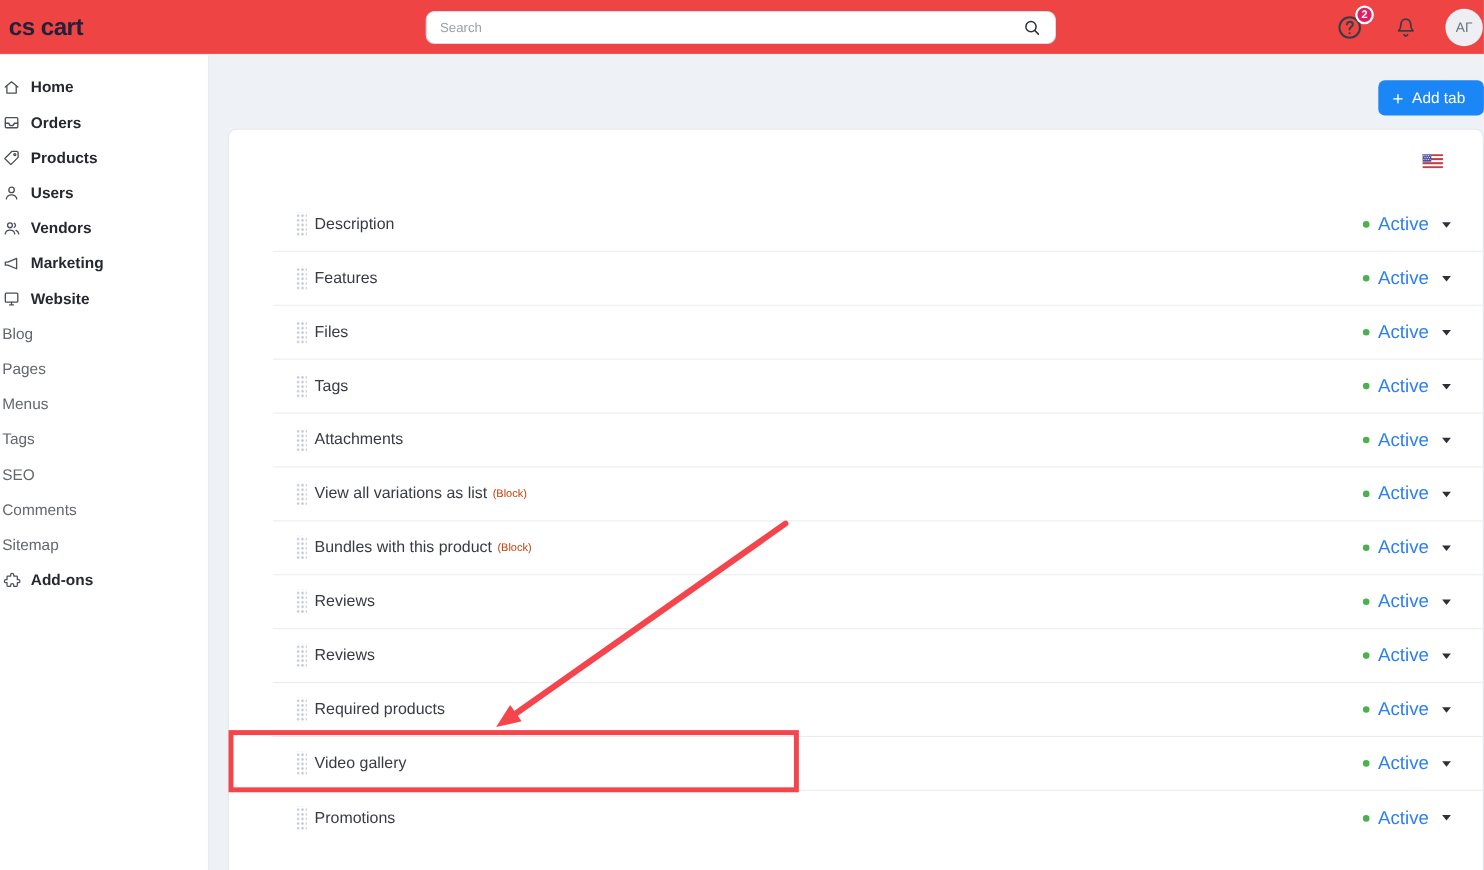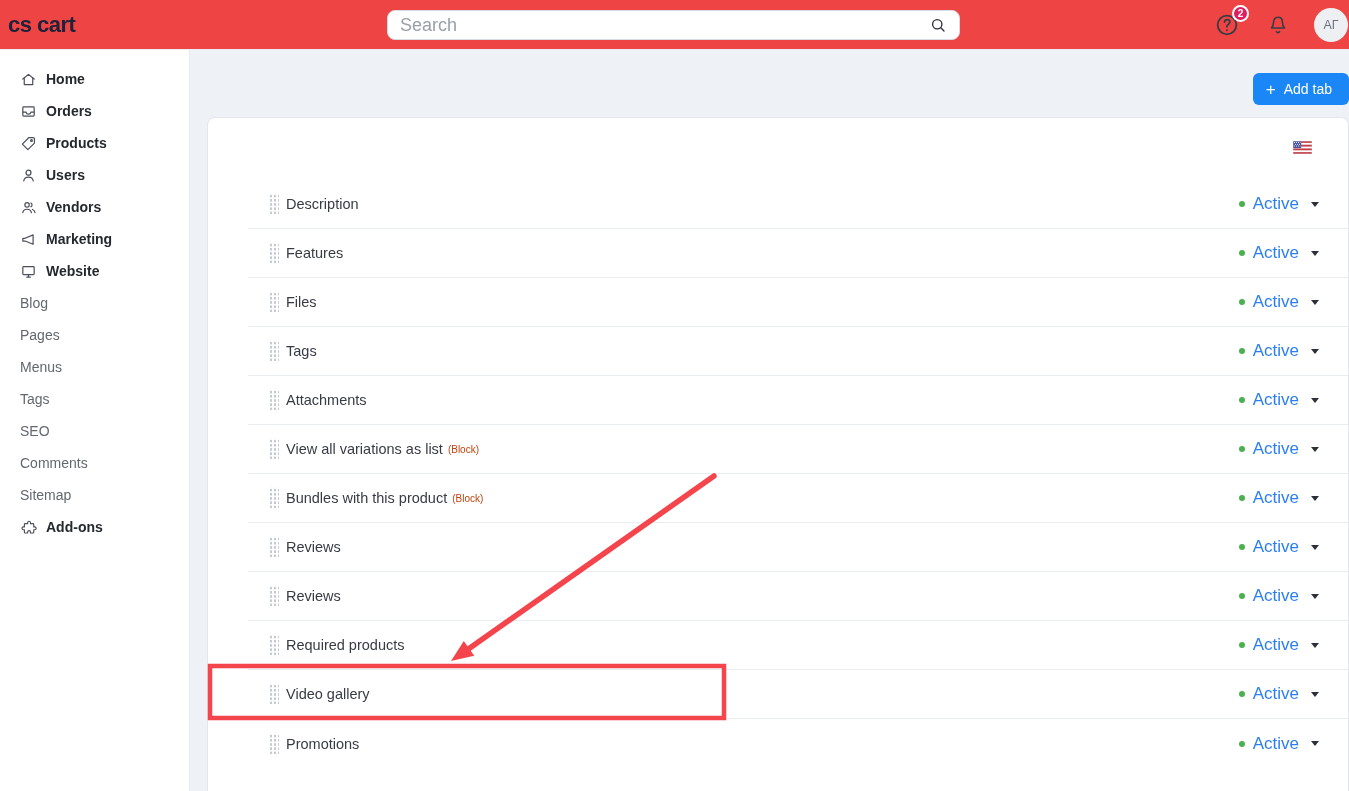--- a/index.html
+++ b/index.html
@@ -14,7 +14,7 @@
   .search { position:absolute; left:387px; top:10px; width:573px; height:30px;
             border:1px solid #d8dbe1; border-radius:8px; background:#fff;
             display:flex; align-items:center; padding:0 12px; }
-  .search input { flex:1; border:none; outline:none; font-size:18px; color:#333;
+  .search input { flex:1; border:none; outline:none; font-size:12px; color:#333;
                   font-family:"Liberation Sans", sans-serif; background:transparent; }
   .search input::placeholder { color:#9aa0a8; }
   .search .sicon { width:18px; height:18px; display:flex; }

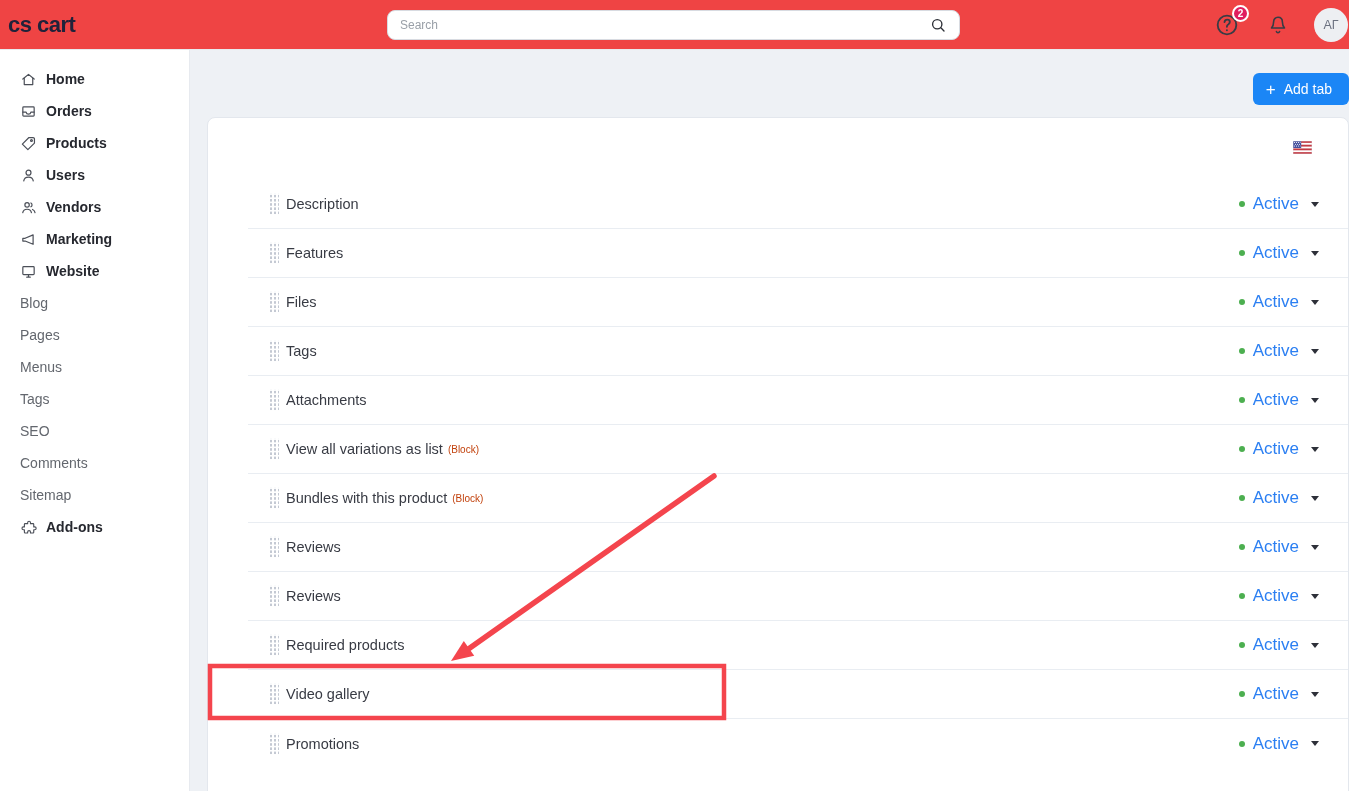--- a/index.html
+++ b/index.html
@@ -32,7 +32,7 @@
   
   .sidebar { position:absolute; top:50px; left:0; bottom:0; width:190px; background:#fff;
              border-right:1px solid #e7eaef; padding-top:13px; z-index:2; }
-  .side-item { height:32px; display:flex; align-items:center; padding-left:20px;
+  .side-item { height:32px; display:flex; align-items:center; padding-left:2px;
                font-size:14px; color:#63676e; cursor:pointer; }
   .side-item.bold { font-weight:700; color:#26282f; }
   .side-item.selected { background:#e2eaf7; border-radius:0 8px 8px 0; margin-right:9px; height:31px; }

